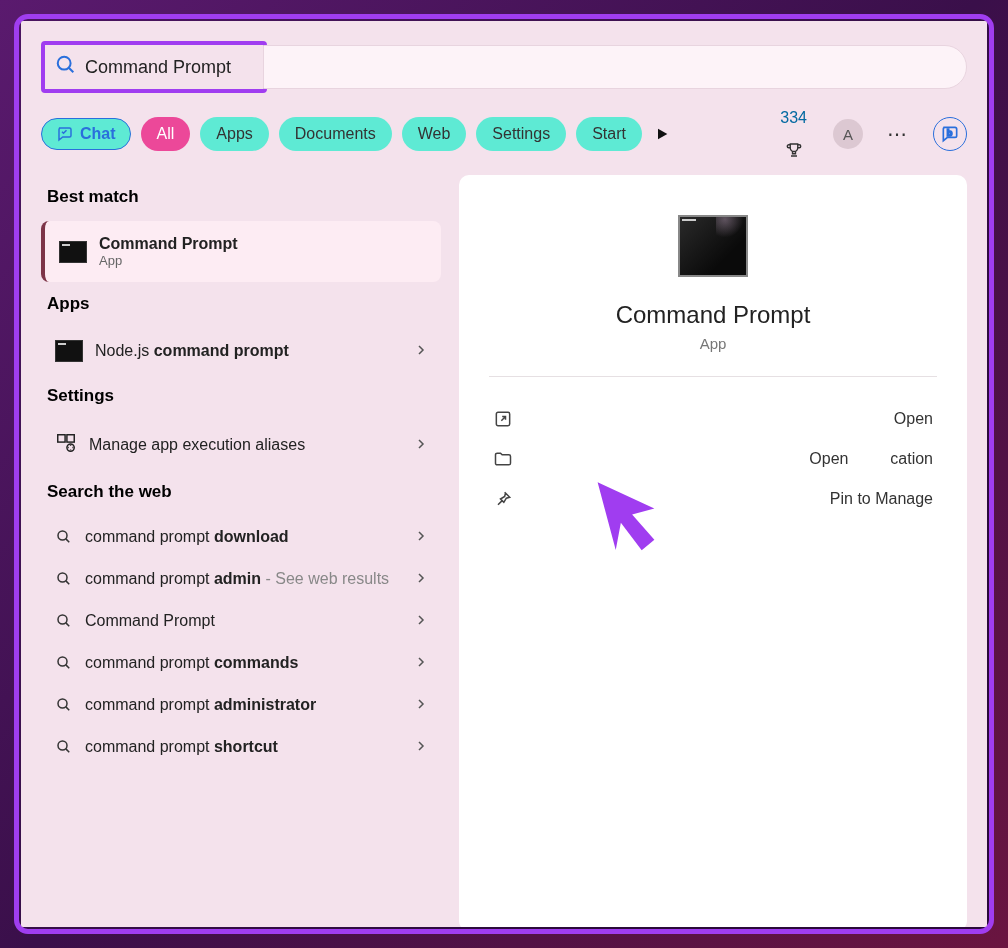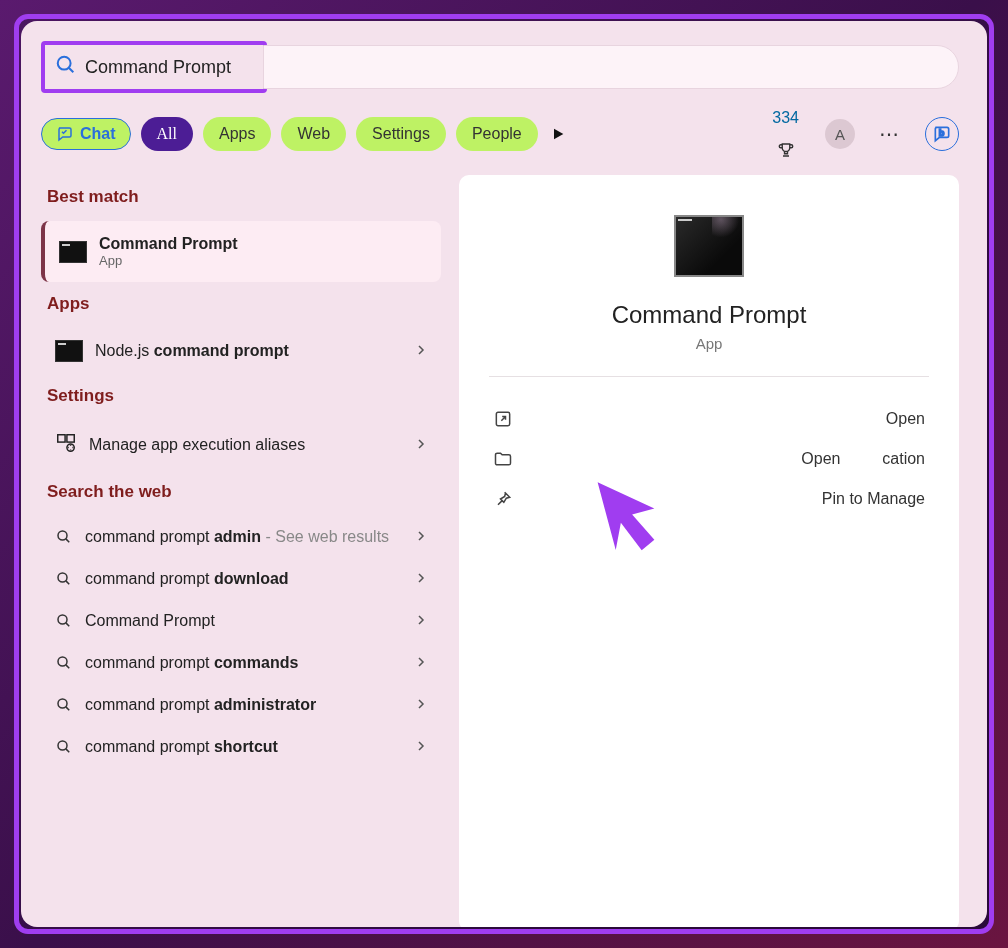--- a/index.html
+++ b/index.html
@@ -20,9 +20,9 @@
   }
   .window {
     background: #f4e2ec;
-    border-radius: 16px;
+    border-radius: 2px;
     height: 100%;
-    padding: 20px 28px 0 20px;
+    padding: 20px 20px 0 20px;
     overflow: hidden;
     position: relative;
   }

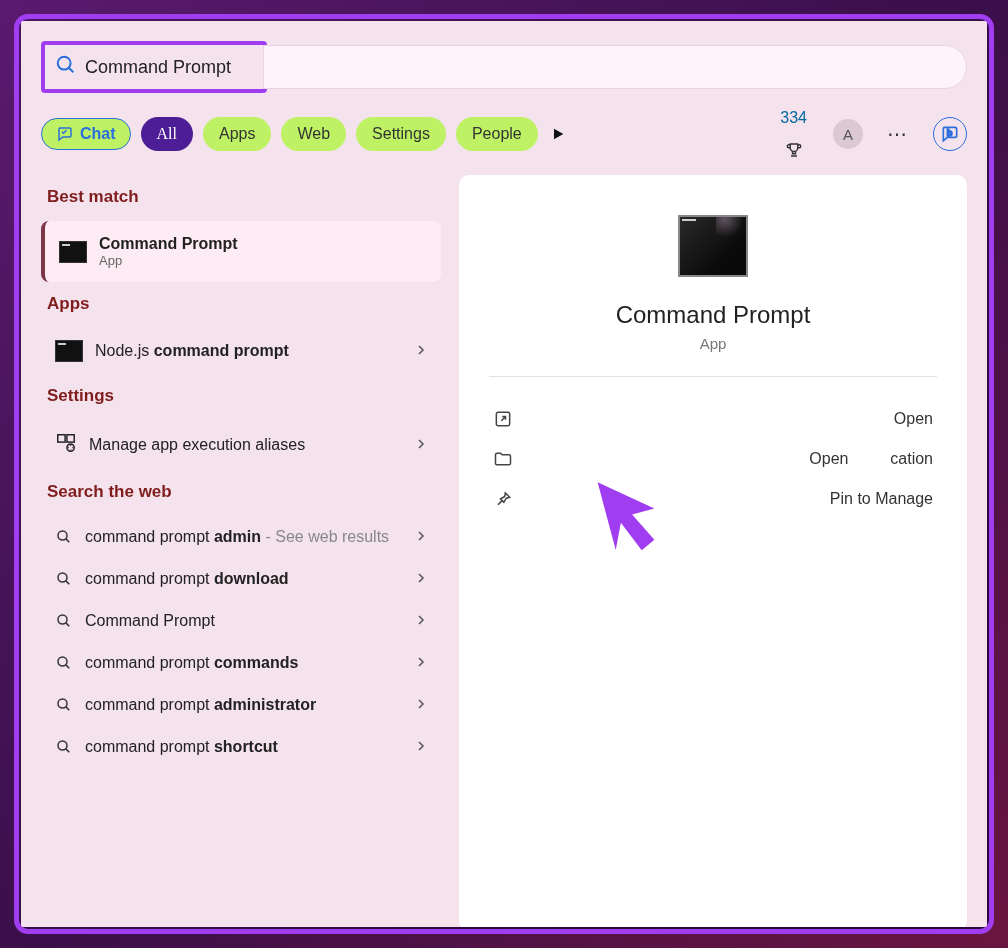--- a/index.html
+++ b/index.html
@@ -71,7 +71,7 @@
     margin: 4px 0 16px 0;
   }
   .pill {
-    background: #bef264;
+    background: #5eead4;
     border-radius: 20px;
     padding: 8px 16px;
     font-size: 16px;

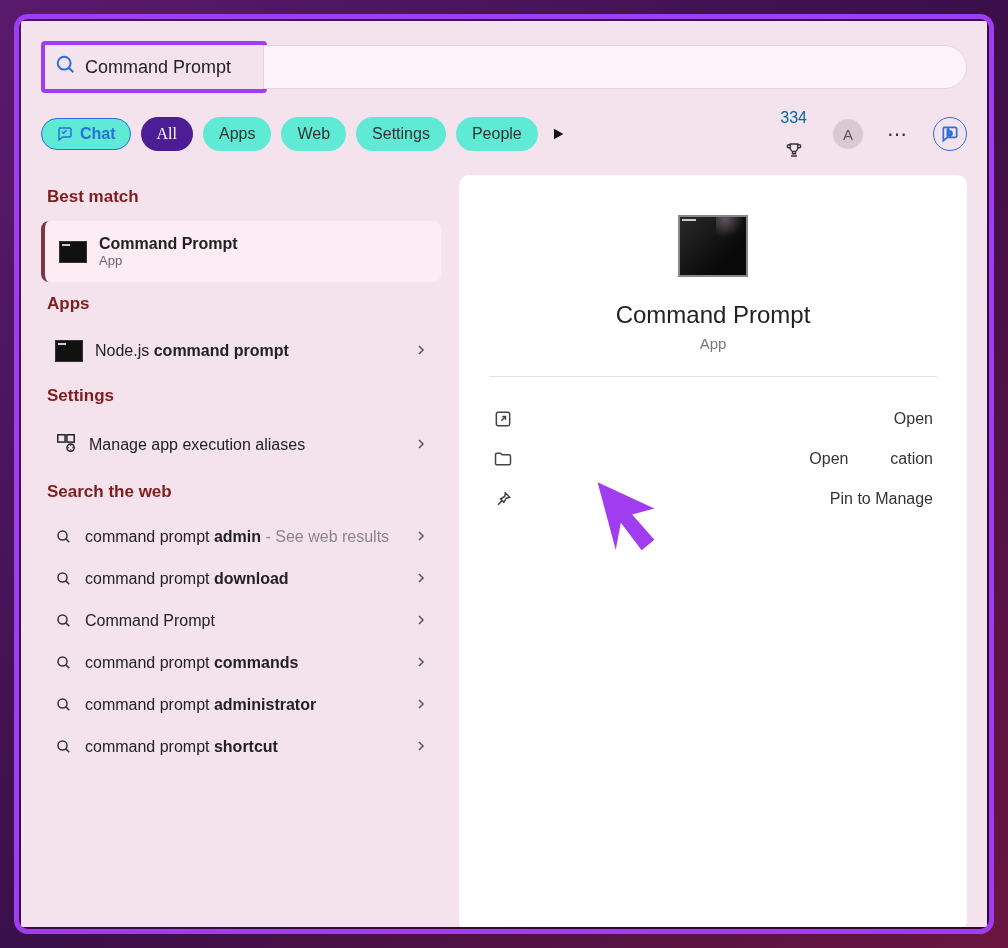--- a/index.html
+++ b/index.html
@@ -82,7 +82,7 @@
     gap: 6px;
   }
   .pill.chat { border: 1.5px solid #2a6fdc; color: #2a6fdc; font-weight:600; padding:6px 14px;}
-  .pill.all { background: #4c1d95; color: #fff; font-family: Liberation Serif, serif; }
+  .pill.all { background: #ec4899; color: #fff; }
   .spacer { flex: 1; }
   .play-btn { width:20px; height:20px; display:flex; align-items:center; justify-content:center; cursor:pointer;}
   .count { font-size:16px; color:#0369a1; display:flex; align-items:center; gap:14px; margin: 0 10px; flex-direction: column;}

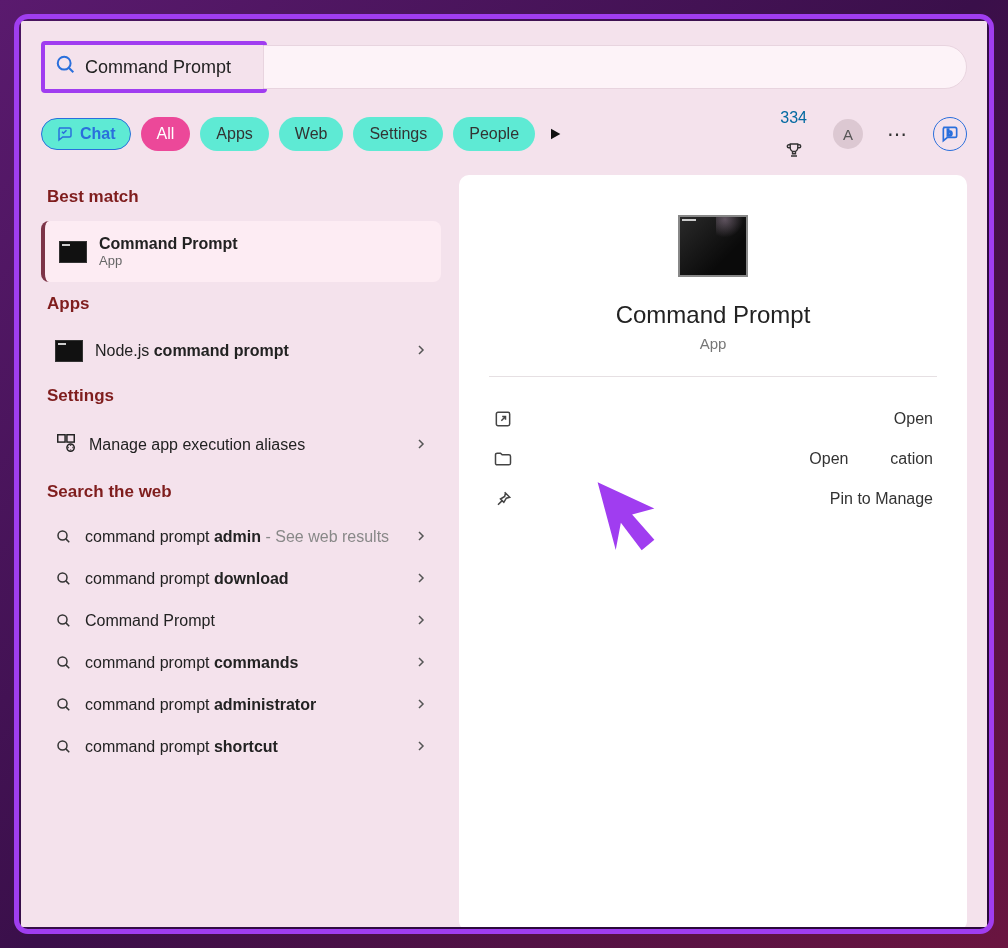--- a/index.html
+++ b/index.html
@@ -191,6 +191,7 @@
     </div>
     <div class="pill all">All</div>
     <div class="pill">Apps</div>
+    <div class="pill">Documents</div>
     <div class="pill">Web</div>
     <div class="pill">Settings</div>
     <div class="pill">People</div>

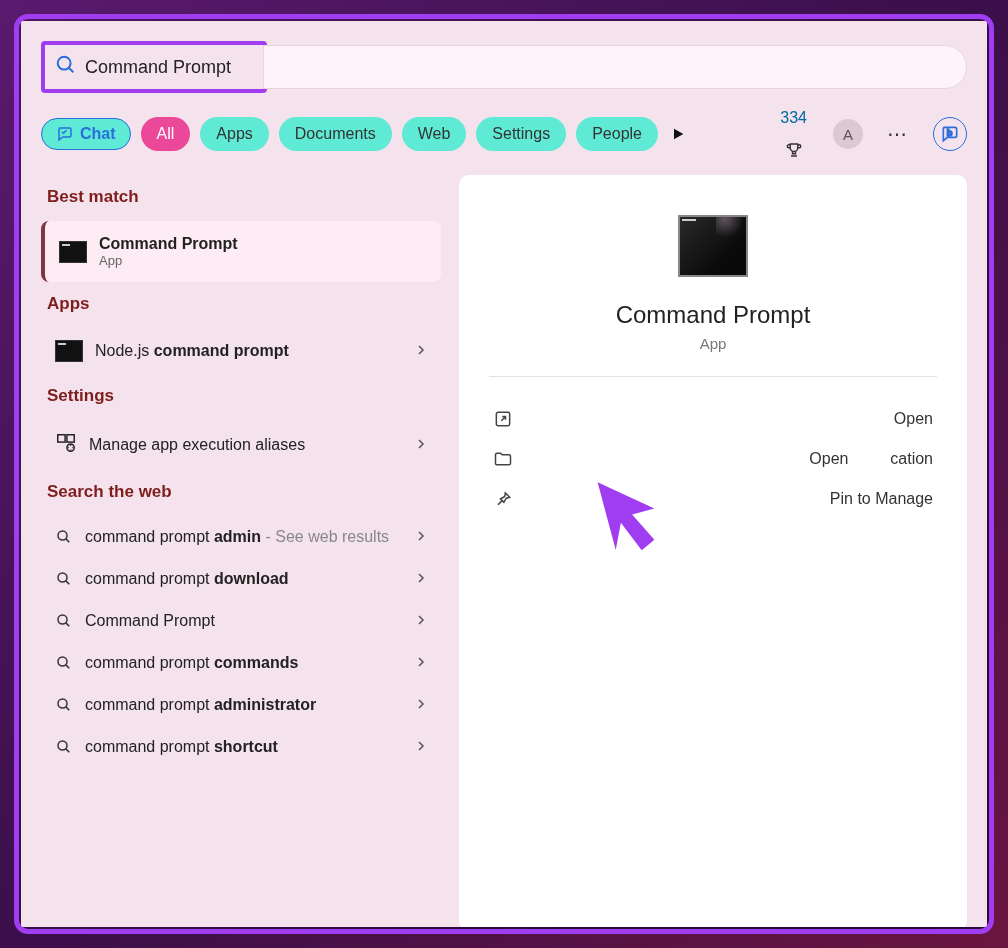--- a/index.html
+++ b/index.html
@@ -194,7 +194,7 @@
     <div class="pill">Documents</div>
     <div class="pill">Web</div>
     <div class="pill">Settings</div>
-    <div class="pill">People</div>
+    <div class="pill">Start</div>
     <div class="play-btn">
       <svg width="16" height="16" viewBox="0 0 24 24" fill="#111">
             <path d="M6 4l14 8-14 8z"></path>

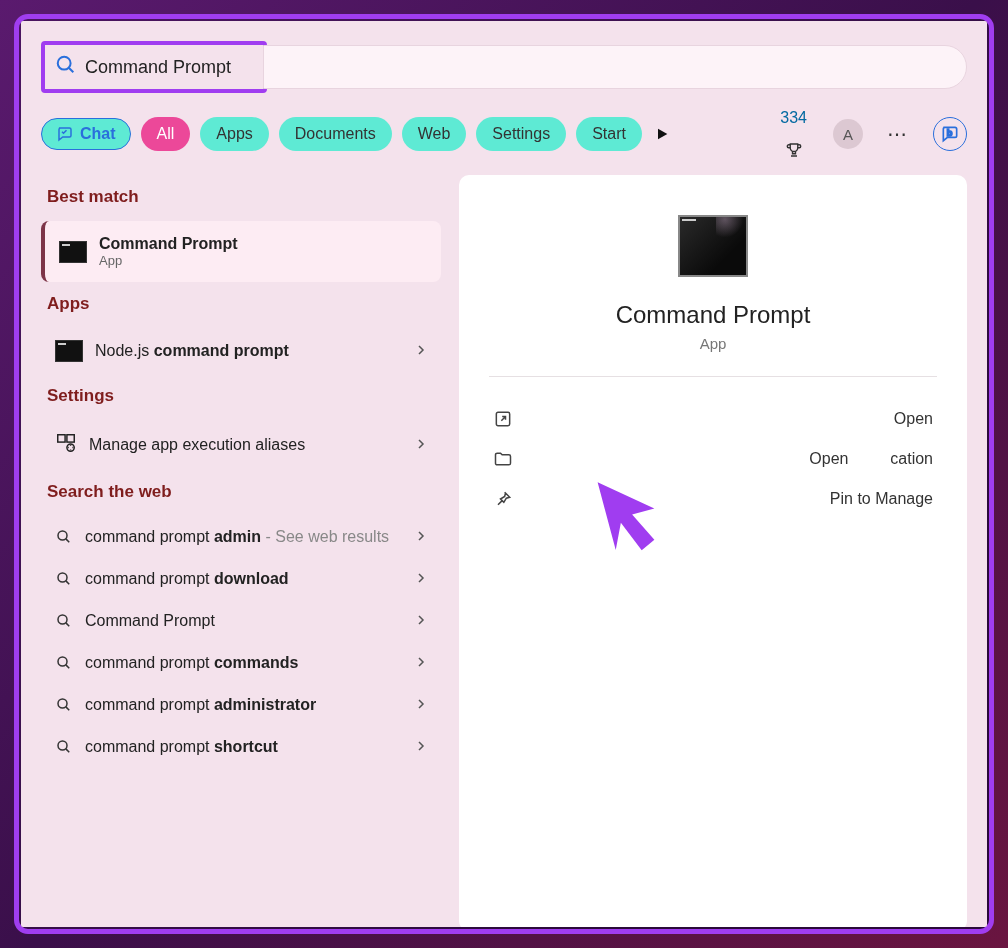--- a/index.html
+++ b/index.html
@@ -107,7 +107,7 @@
   .section-head {
     font-size: 17px;
     font-weight: 600;
-    color: #7f1d1d;
+    color: #000000;
     margin: 12px 0 14px 6px;
   }
   .result-item {

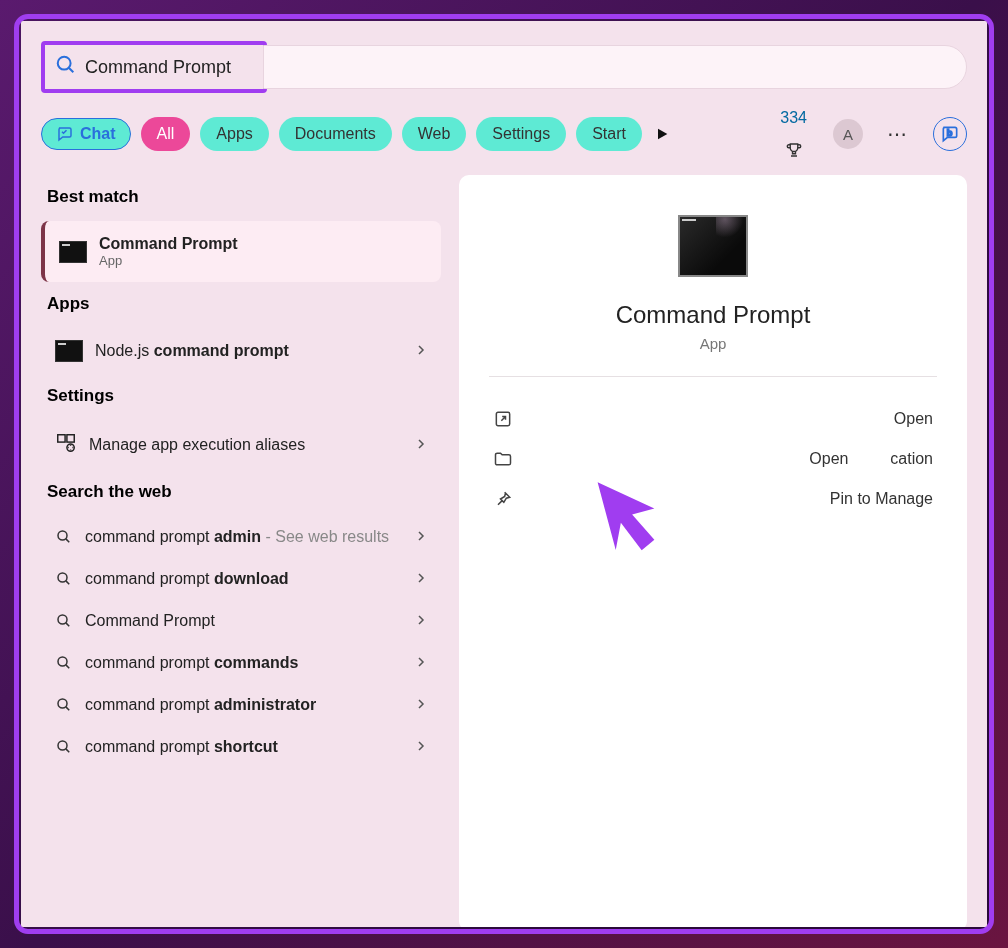--- a/index.html
+++ b/index.html
@@ -265,19 +265,19 @@
                 <line x1="19" y1="19" x2="14.5" y2="14.5"></line>
               </svg>
             </span>
+        <div class="item-title"><span>command prompt </span><b>download</b></div>
+        <span class="chev"><svg width="12" height="12" viewBox="0 0 24 24" fill="none" stroke="#555" stroke-width="3">
+                <path d="M8 4l8 8-8 8"></path>
+              </svg></span>
+      </div>
+      <div class="result-item">
+        <span class="search-icon-sm">
+              <svg width="18" height="18" viewBox="0 0 24 24" fill="none" stroke="#333" stroke-width="2">
+                <circle cx="10" cy="10" r="6"></circle>
+                <line x1="19" y1="19" x2="14.5" y2="14.5"></line>
+              </svg>
+            </span>
         <div class="item-title"><span>command prompt </span><b>admin</b><span style="color:#888"> - See web results</span></div>
-        <span class="chev"><svg width="12" height="12" viewBox="0 0 24 24" fill="none" stroke="#555" stroke-width="3">
-                <path d="M8 4l8 8-8 8"></path>
-              </svg></span>
-      </div>
-      <div class="result-item">
-        <span class="search-icon-sm">
-              <svg width="18" height="18" viewBox="0 0 24 24" fill="none" stroke="#333" stroke-width="2">
-                <circle cx="10" cy="10" r="6"></circle>
-                <line x1="19" y1="19" x2="14.5" y2="14.5"></line>
-              </svg>
-            </span>
-        <div class="item-title"><span>command prompt </span><b>download</b></div>
         <span class="chev"><svg width="12" height="12" viewBox="0 0 24 24" fill="none" stroke="#555" stroke-width="3">
                 <path d="M8 4l8 8-8 8"></path>
               </svg></span>

